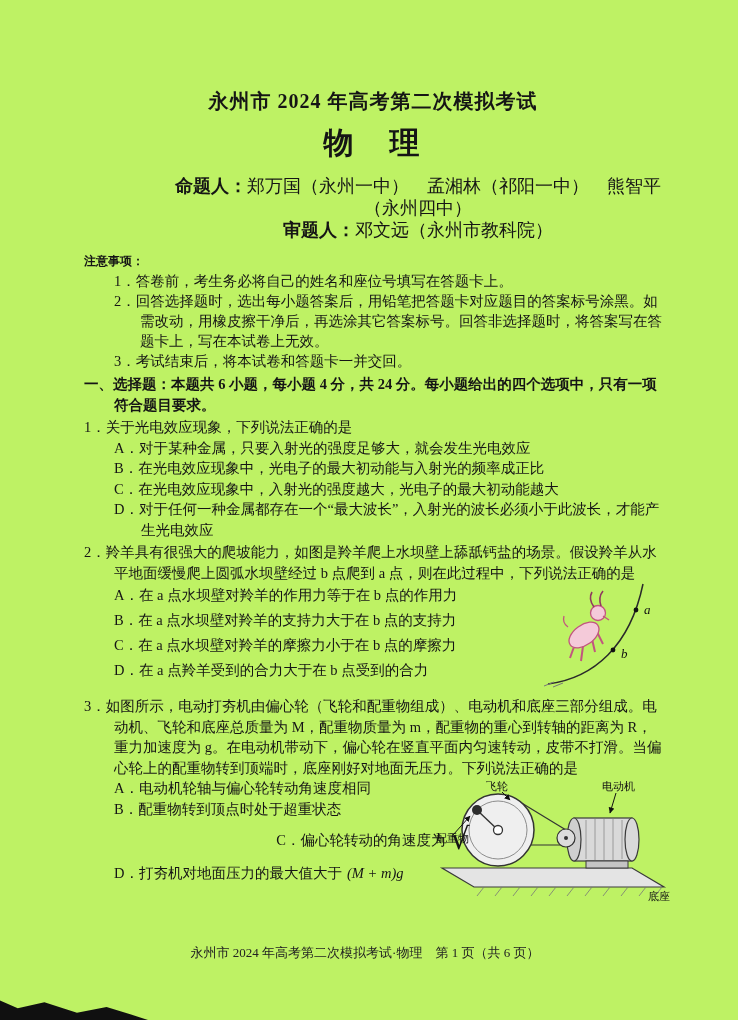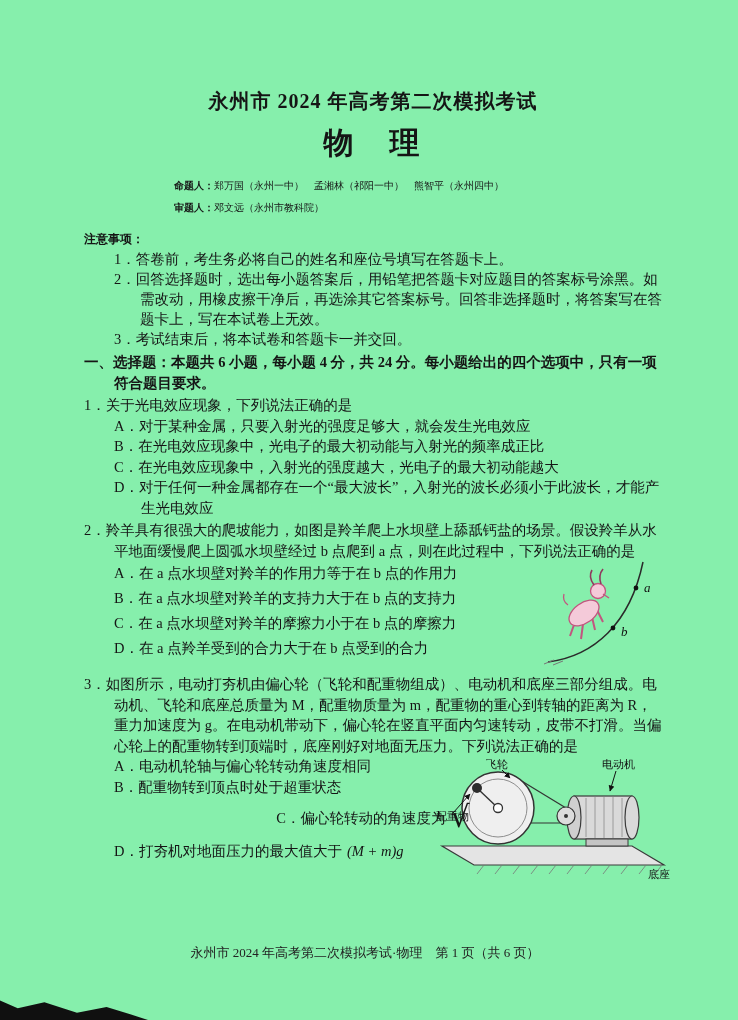--- a/index.html
+++ b/index.html
@@ -11,7 +11,7 @@
   }
   .page {
     position:relative; width:738px; height:1020px;
-    background:#86efac; overflow:hidden;
+    background:#bef264; overflow:hidden;
     padding:88px 76px 0 84px;
   }
   .title {

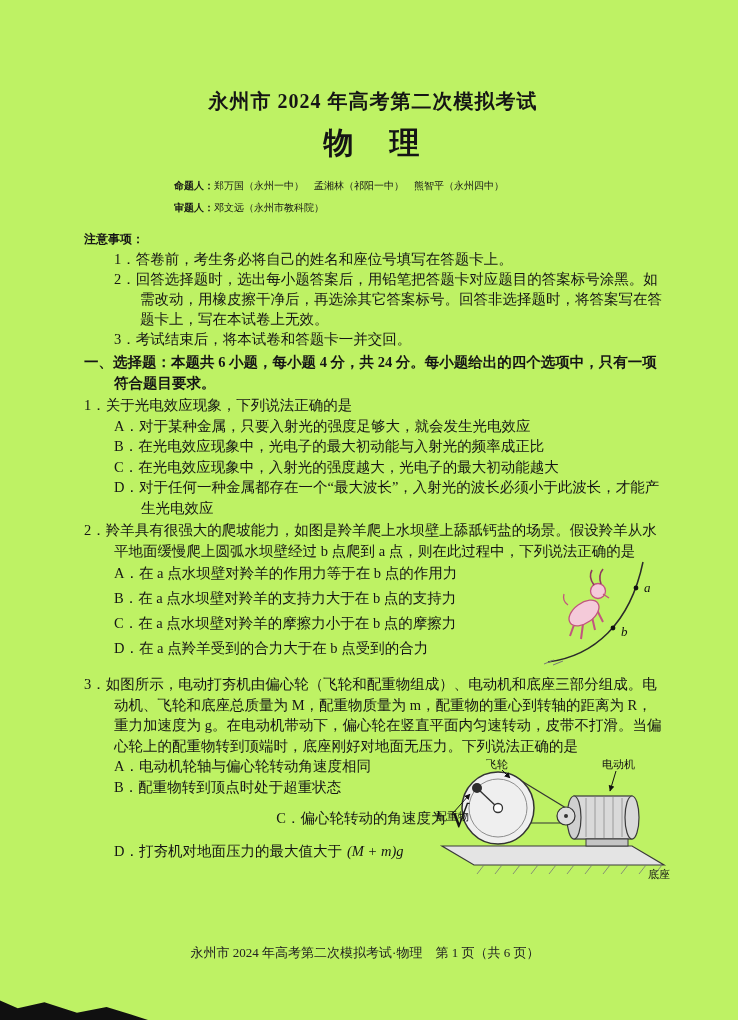--- a/index.html
+++ b/index.html
@@ -22,7 +22,7 @@
     text-align:center; font-size:30px; font-weight:bold; letter-spacing:3px;
     margin-top:9px; line-height:40px;
   }
-  .authors { margin:12px 0 0 90px; font-size:10px; line-height:22px; }
+  .authors { margin:12px 0 0 90px; font-size:18px; line-height:22px;text-align:center; }
   .authors .lbl { font-weight:bold; }
   .notice-title { margin-top:10px; font-size:12px; font-weight:bold; line-height:20px; }
   .notices { margin-left:30px; font-size:14.5px; line-height:20px; }

